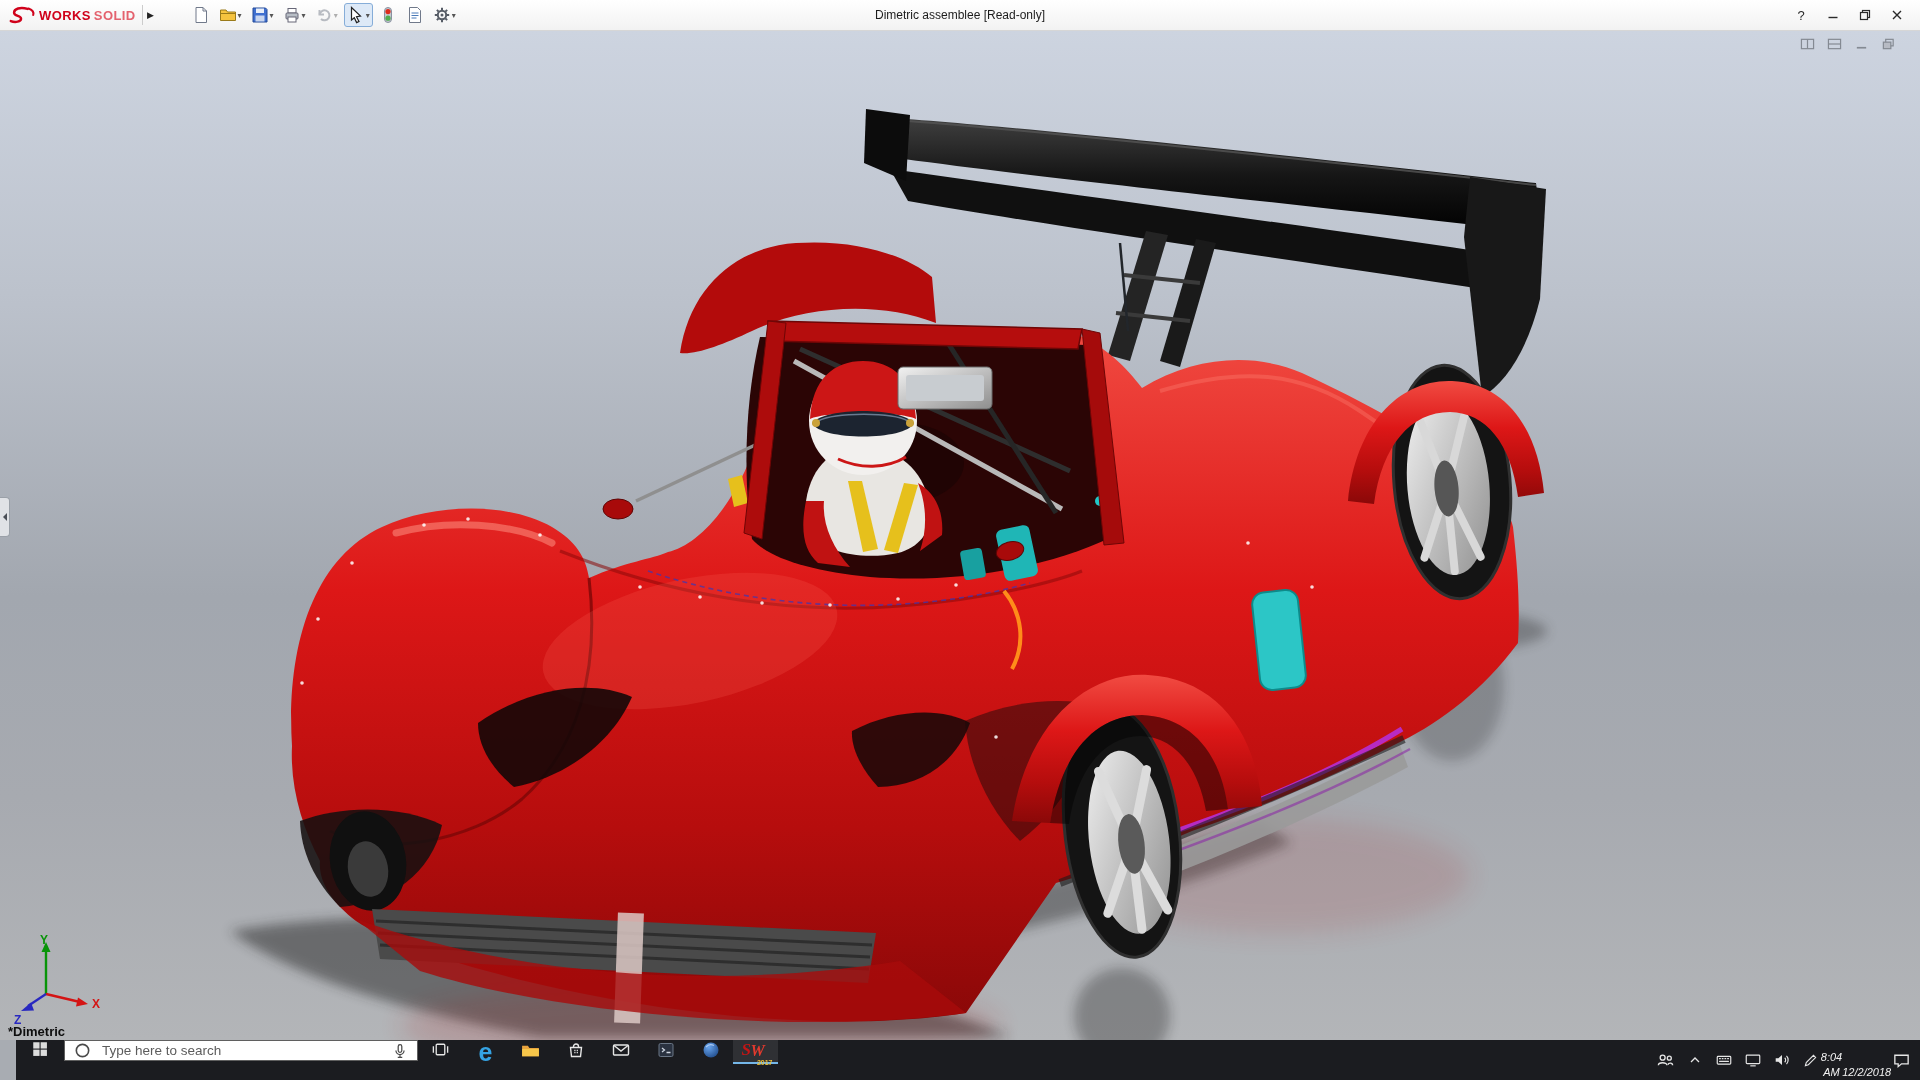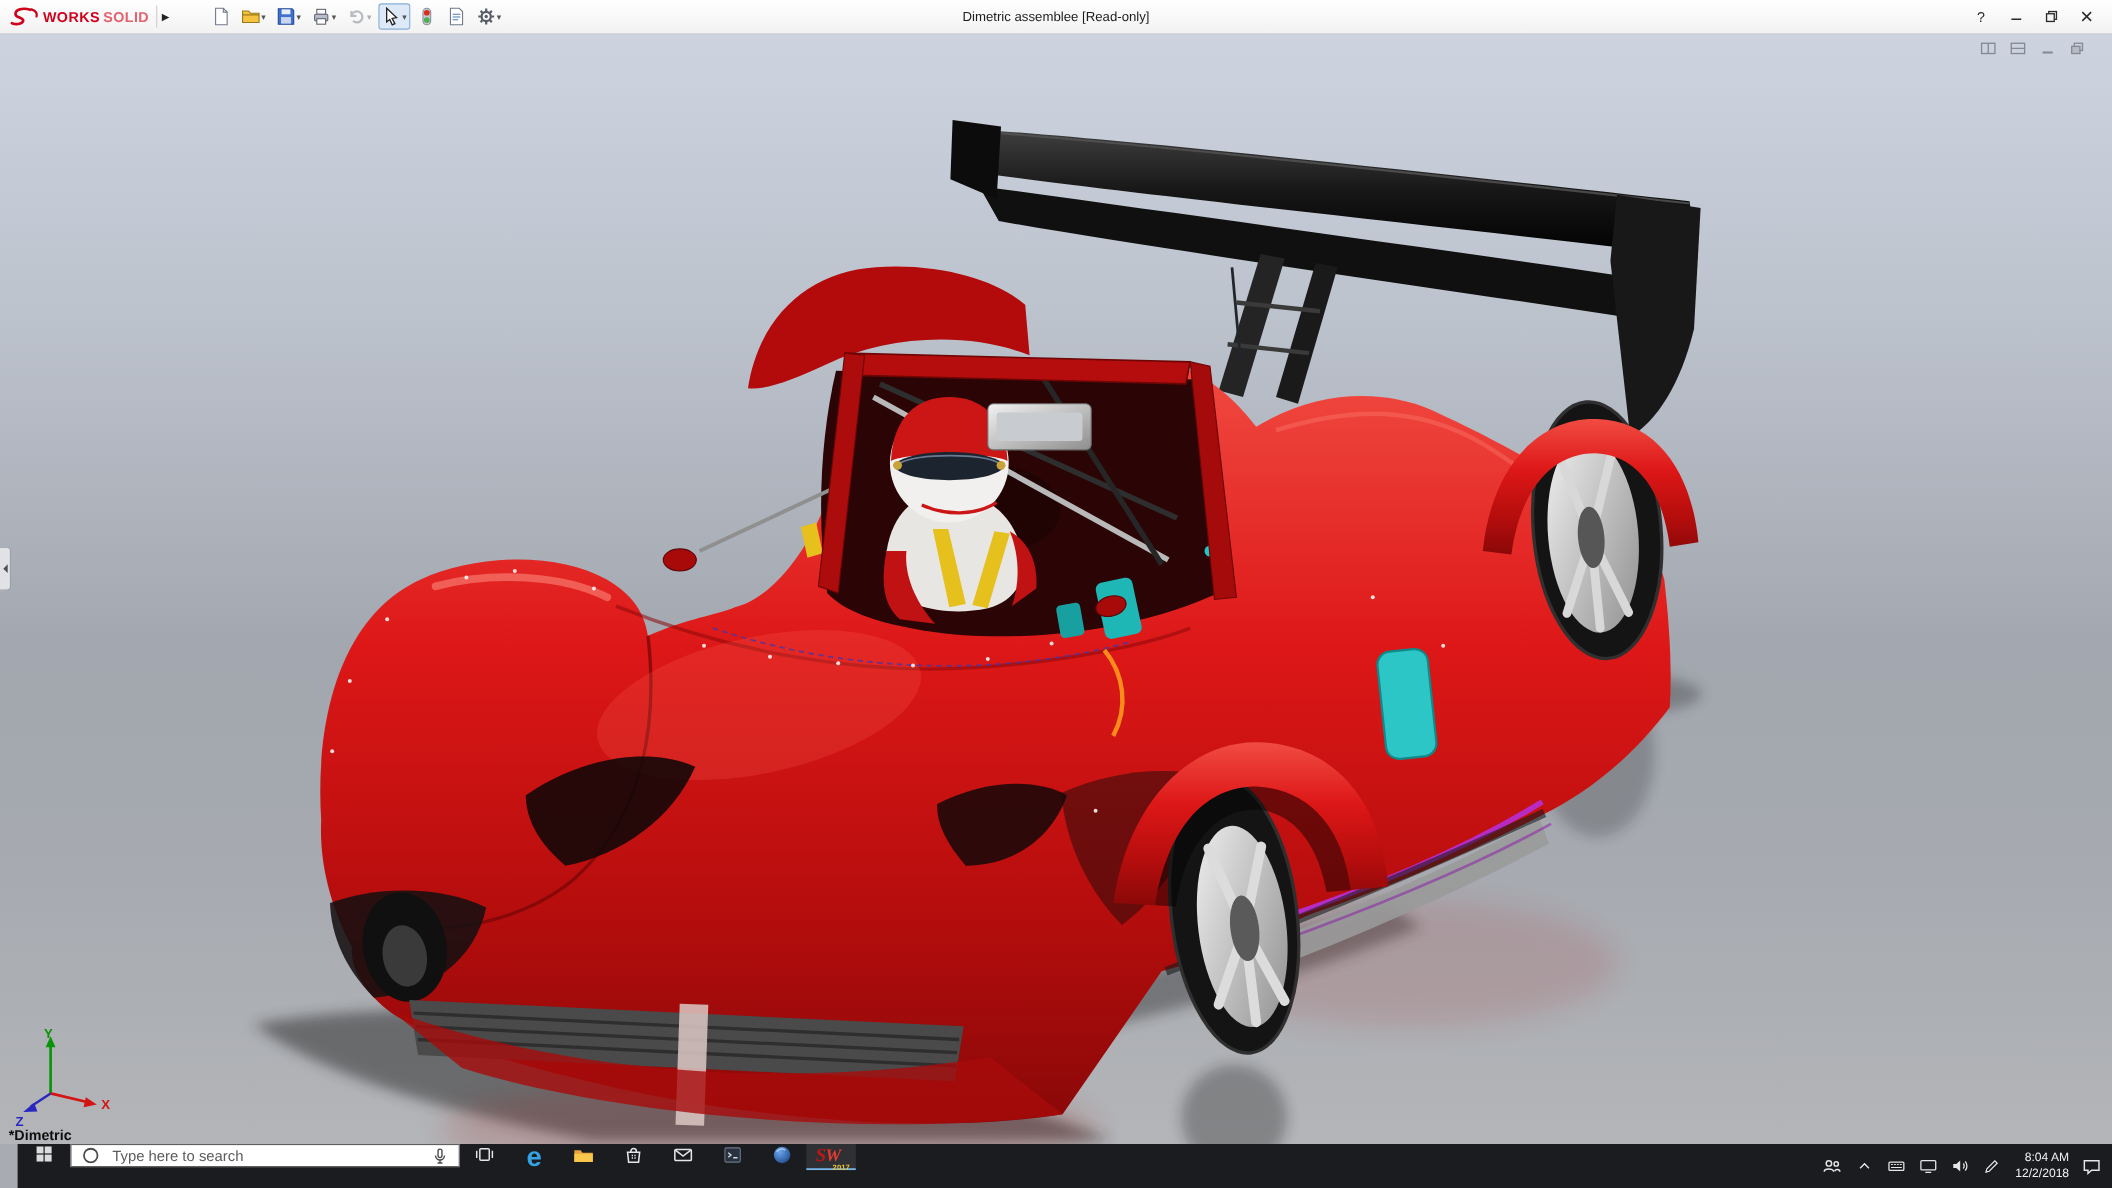--- a/index.html
+++ b/index.html
@@ -59,8 +59,8 @@
   .sw-year{position:absolute;right:-2px;bottom:-2px;font-size:7px;font-weight:700;color:#eec23a;}
   .tray{margin-left:auto;display:flex;align-items:center;padding-right:4px;}
   .tray-btn{width:29px;height:40px;display:flex;align-items:center;justify-content:center;}
-  .clock{width:62px;height:40px;display:flex;flex-direction:column;align-items:flex-end;
-    justify-content:center;color:#f2f2f2;font-size:11px;line-height:1.35;padding:0 6px;}
+  .clock{width:62px;height:40px;display:flex;flex-direction:row;align-items:flex-end;
+    justify-content:center;color:#f2f2f2;font-size:11px;line-height:1.35;padding:0 6px;font-style:italic;}
 </style>
 </head>
 <body>

